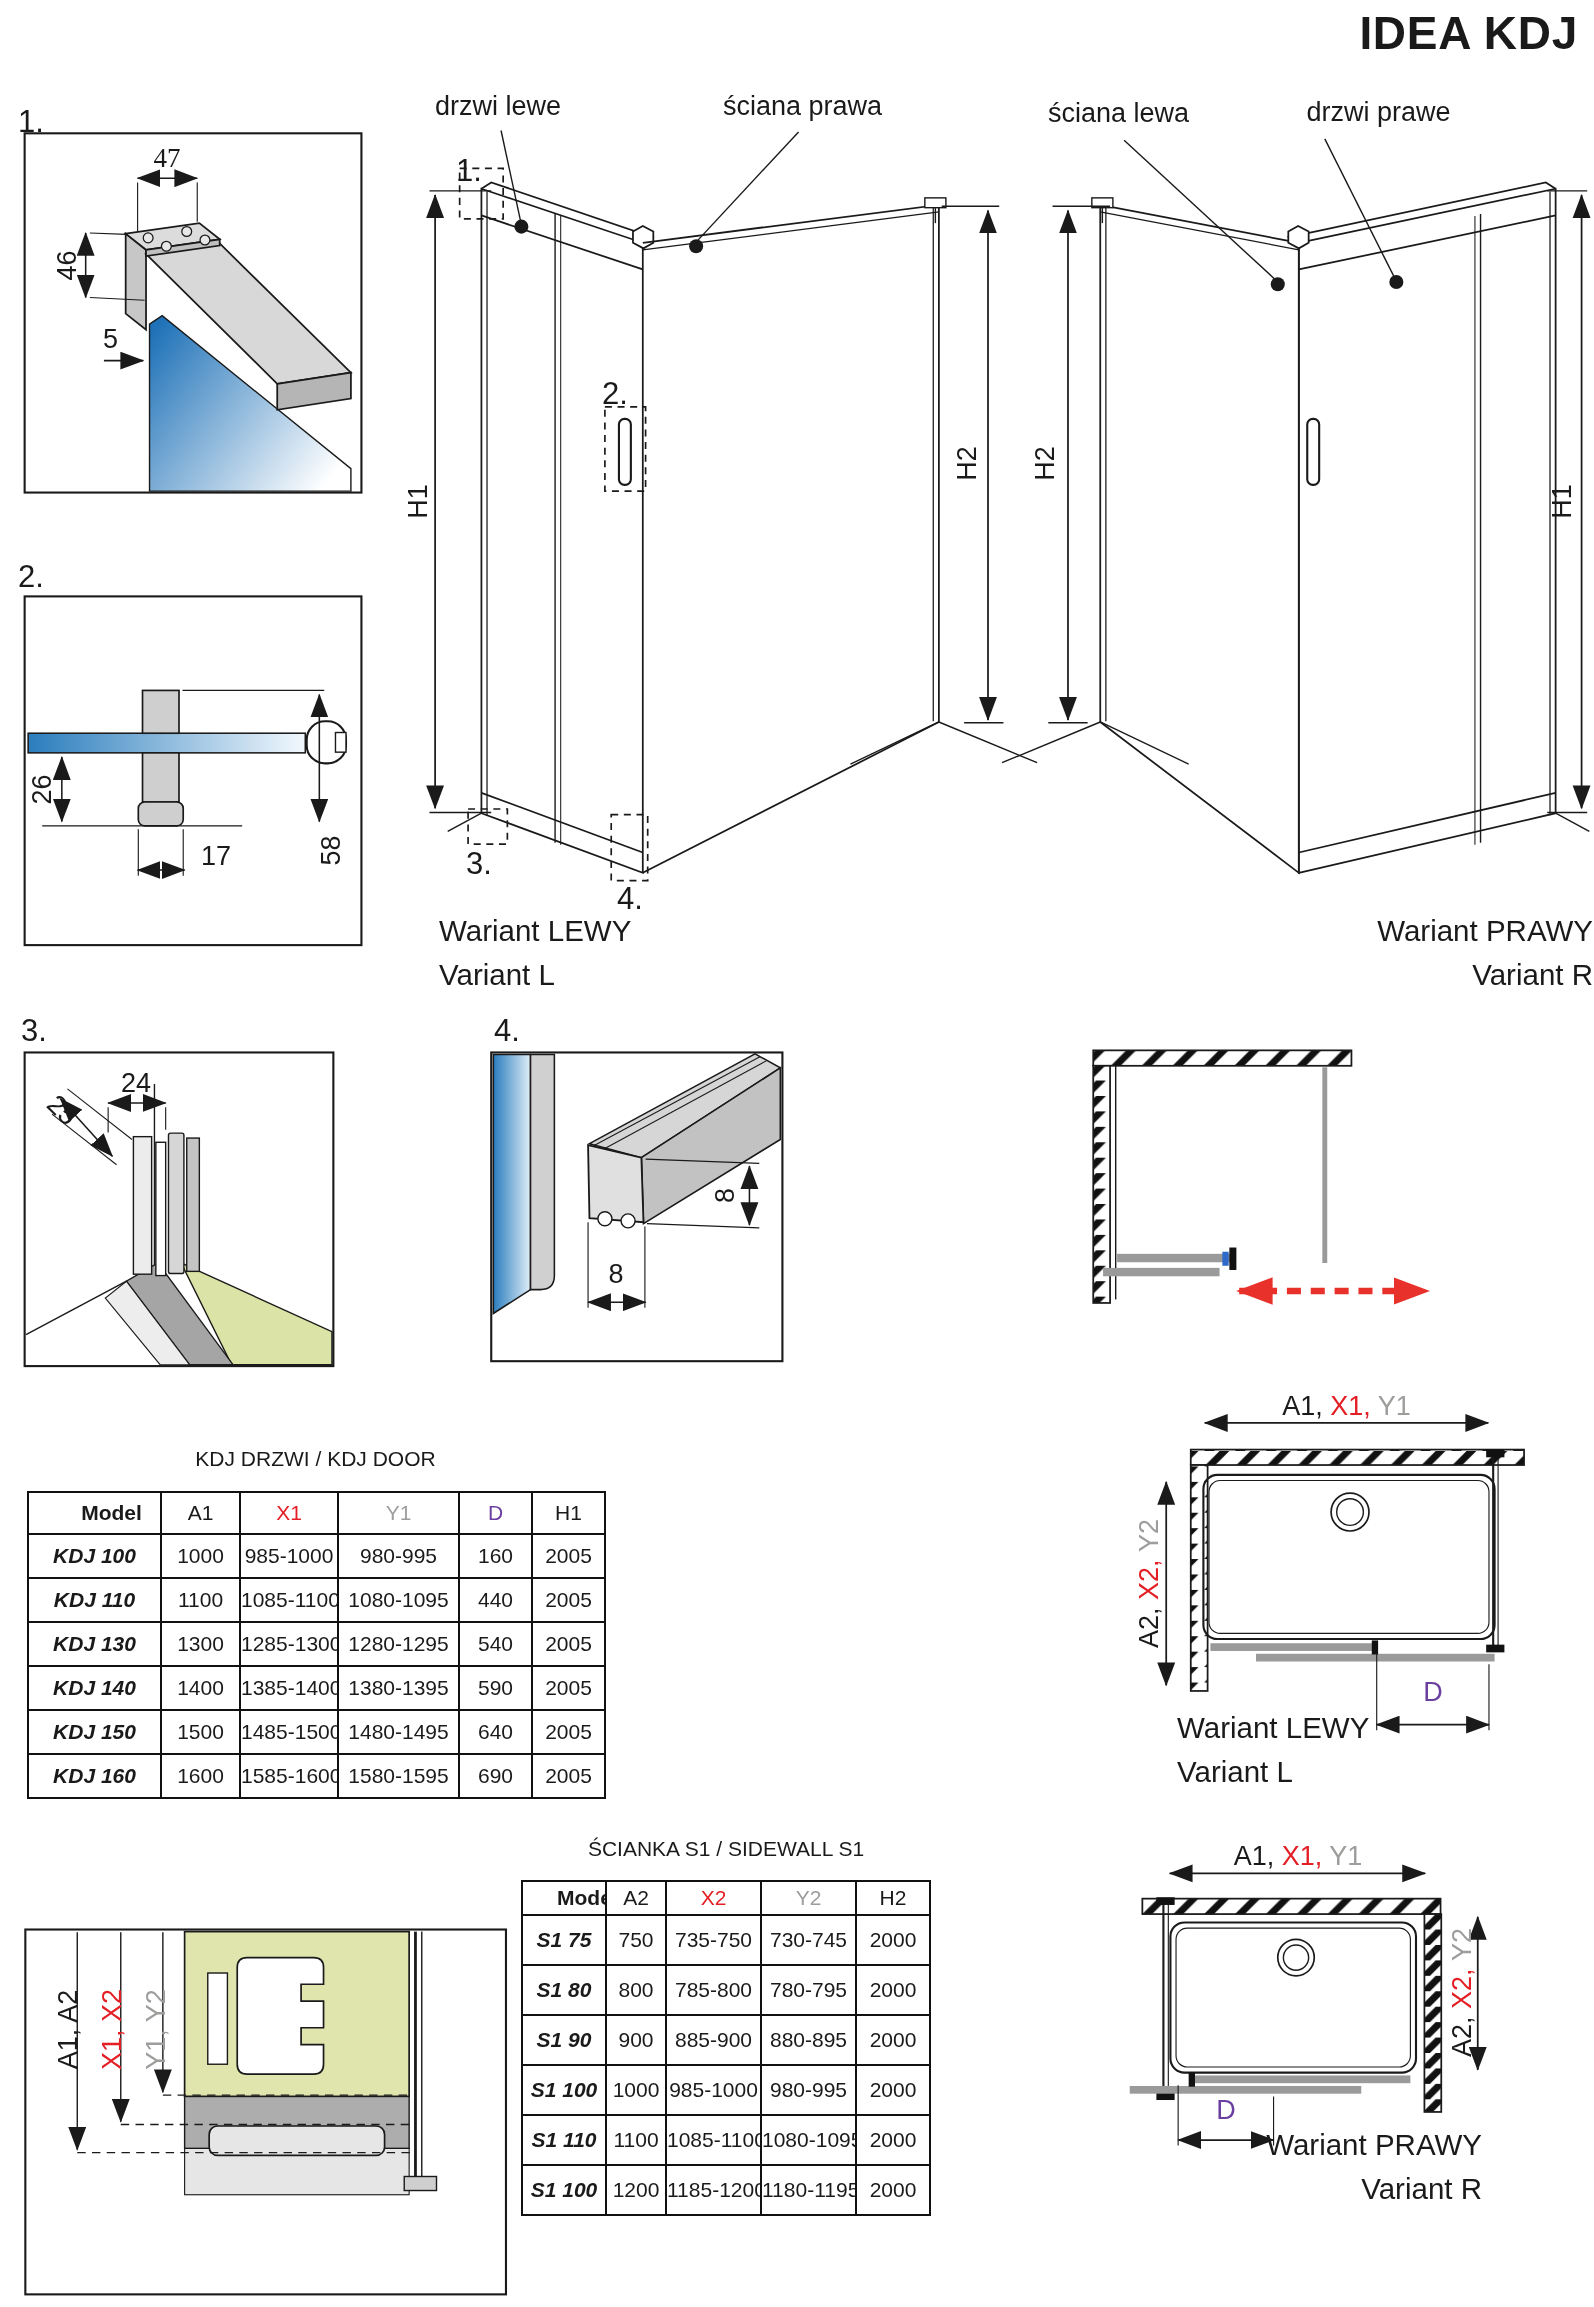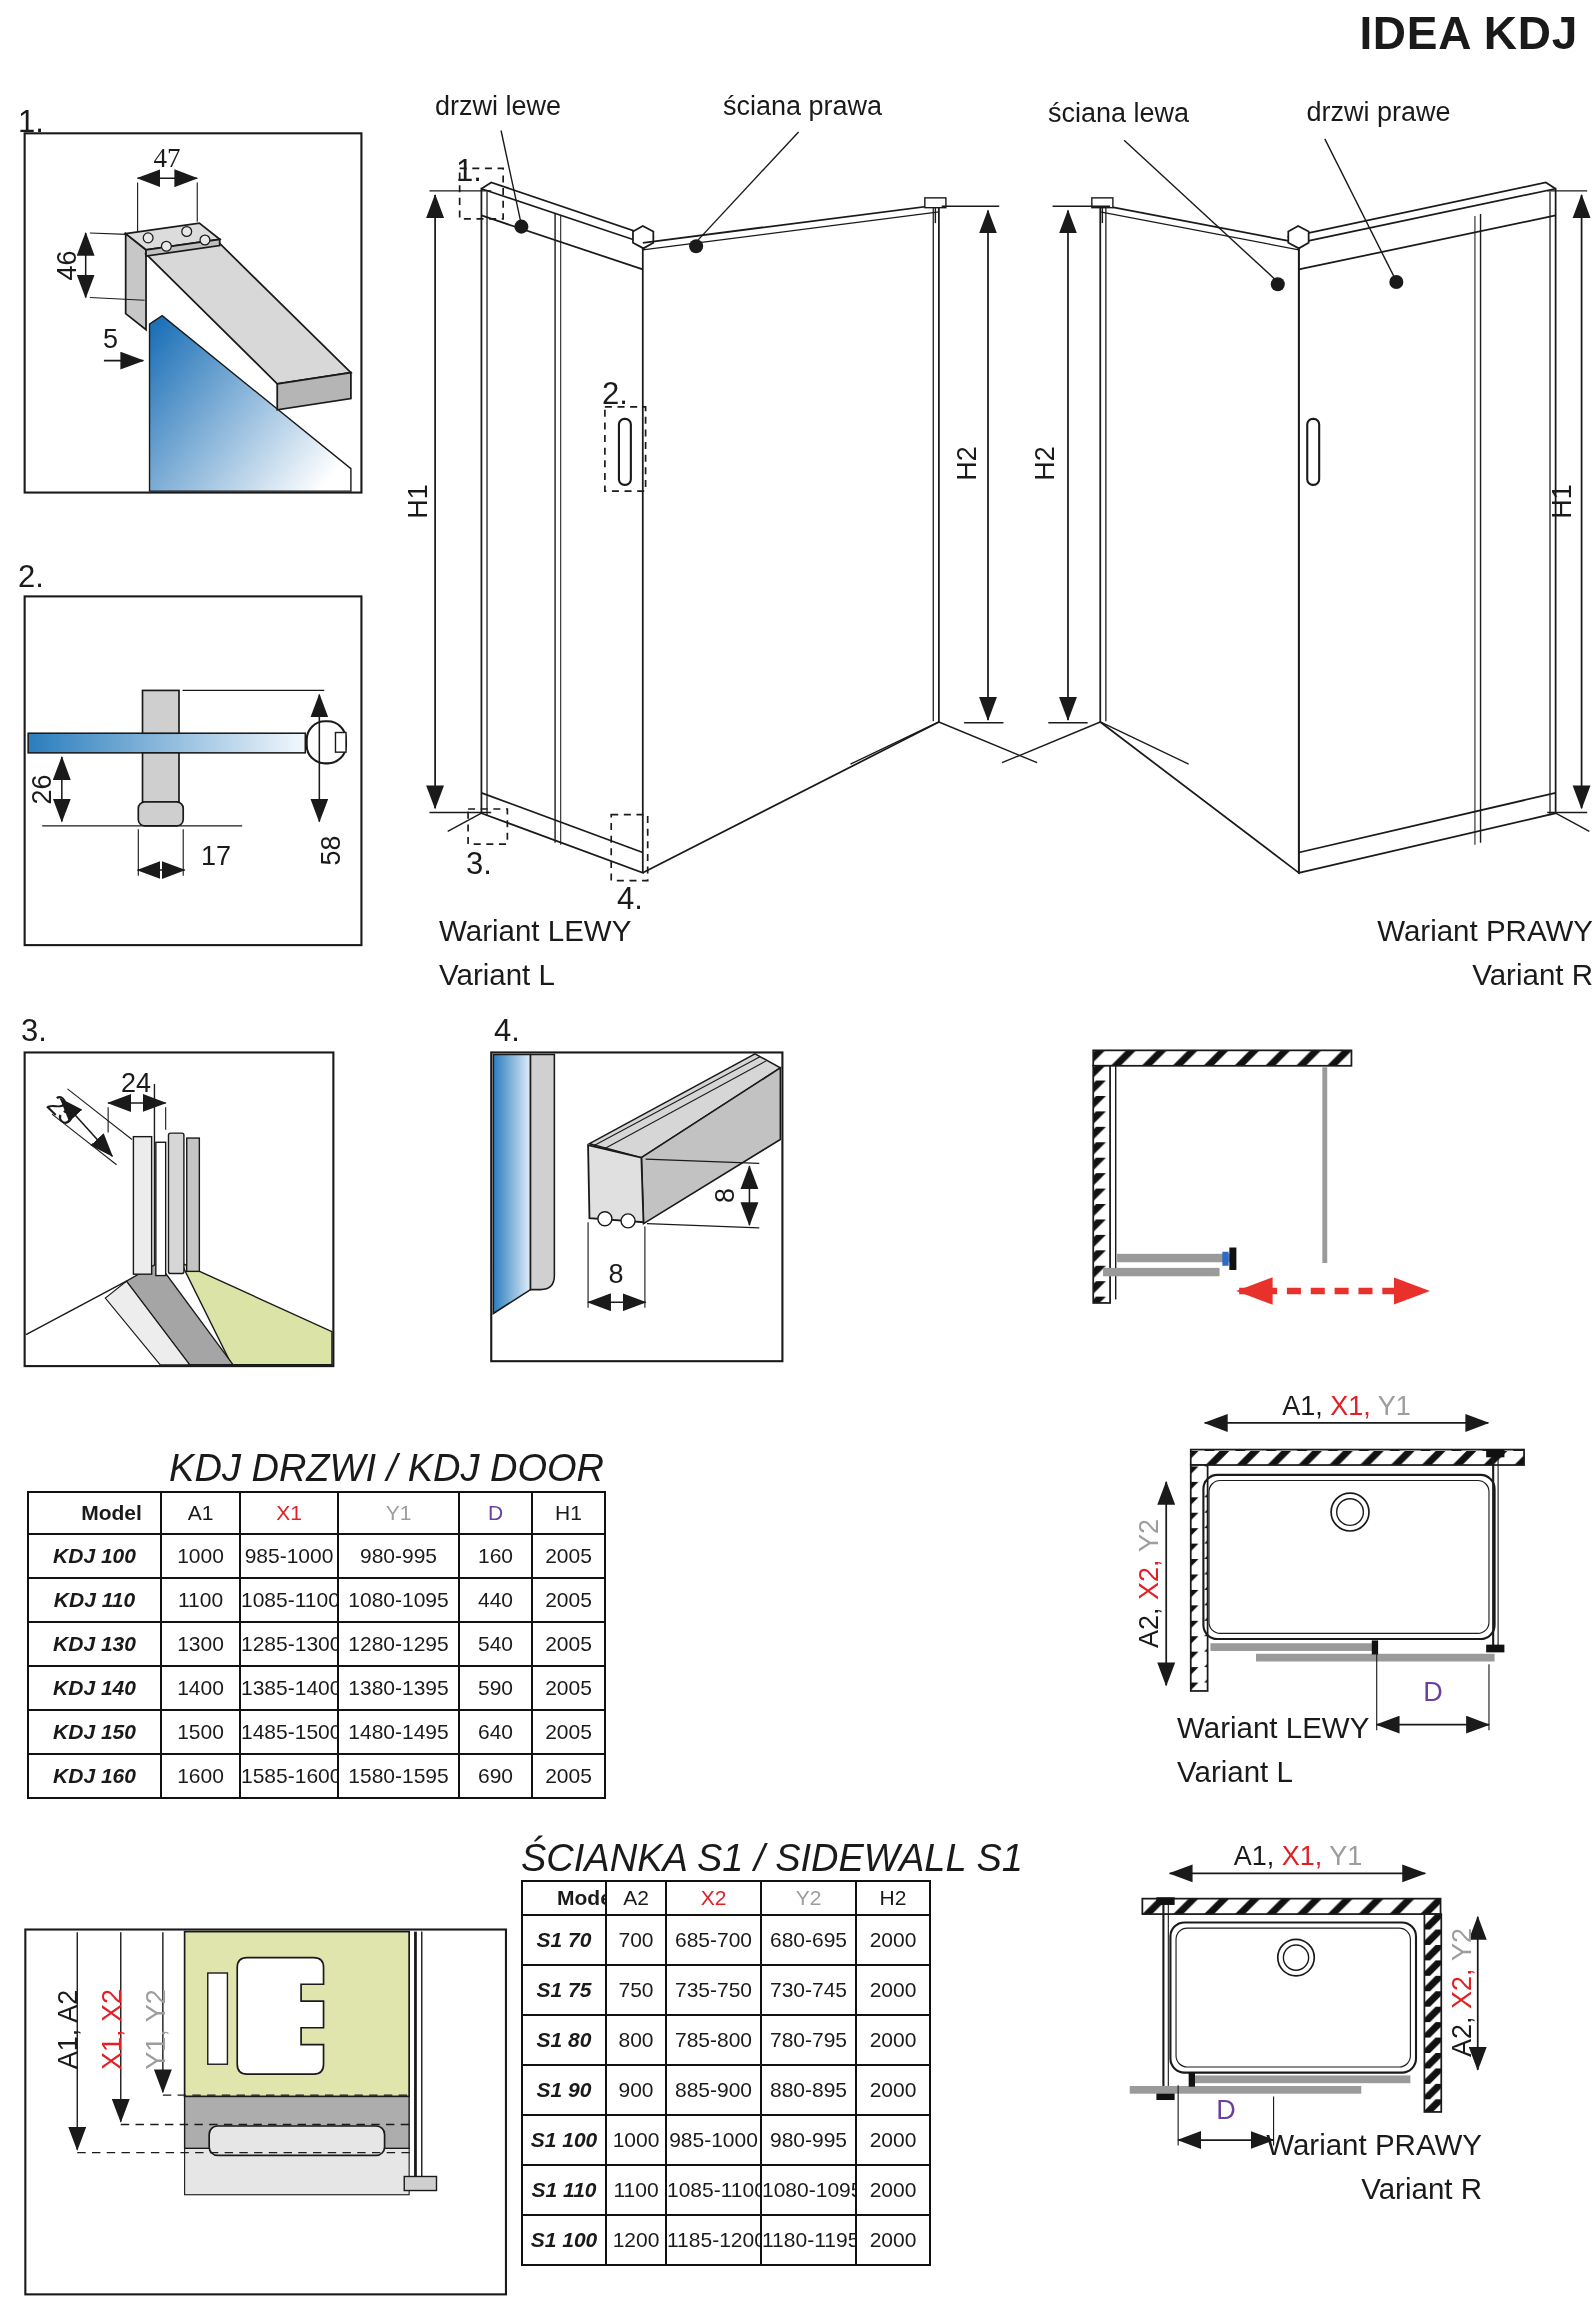--- a/index.html
+++ b/index.html
@@ -13,7 +13,7 @@
   .rot45{display:flex;align-items:center;justify-content:center;transform:rotate(44deg);transform-origin:center;}
   #title{font-size:46px;font-weight:700;letter-spacing:0.7px;white-space:nowrap;}
   .caption{font-size:29.5px;line-height:1.5;white-space:nowrap;}
-  .tbl-title{font-size:38px;font-style:italic;white-space:nowrap;text-align:right;}
+  .tbl-title{font-size:21px;white-space:nowrap;text-align:center;}
   table.spec{border-collapse:collapse;table-layout:fixed;background:#fff;}
   table.spec th,table.spec td{border:2.8px solid #111;text-align:center;vertical-align:middle;
     font-size:21px;padding:0;overflow:hidden;white-space:nowrap;}

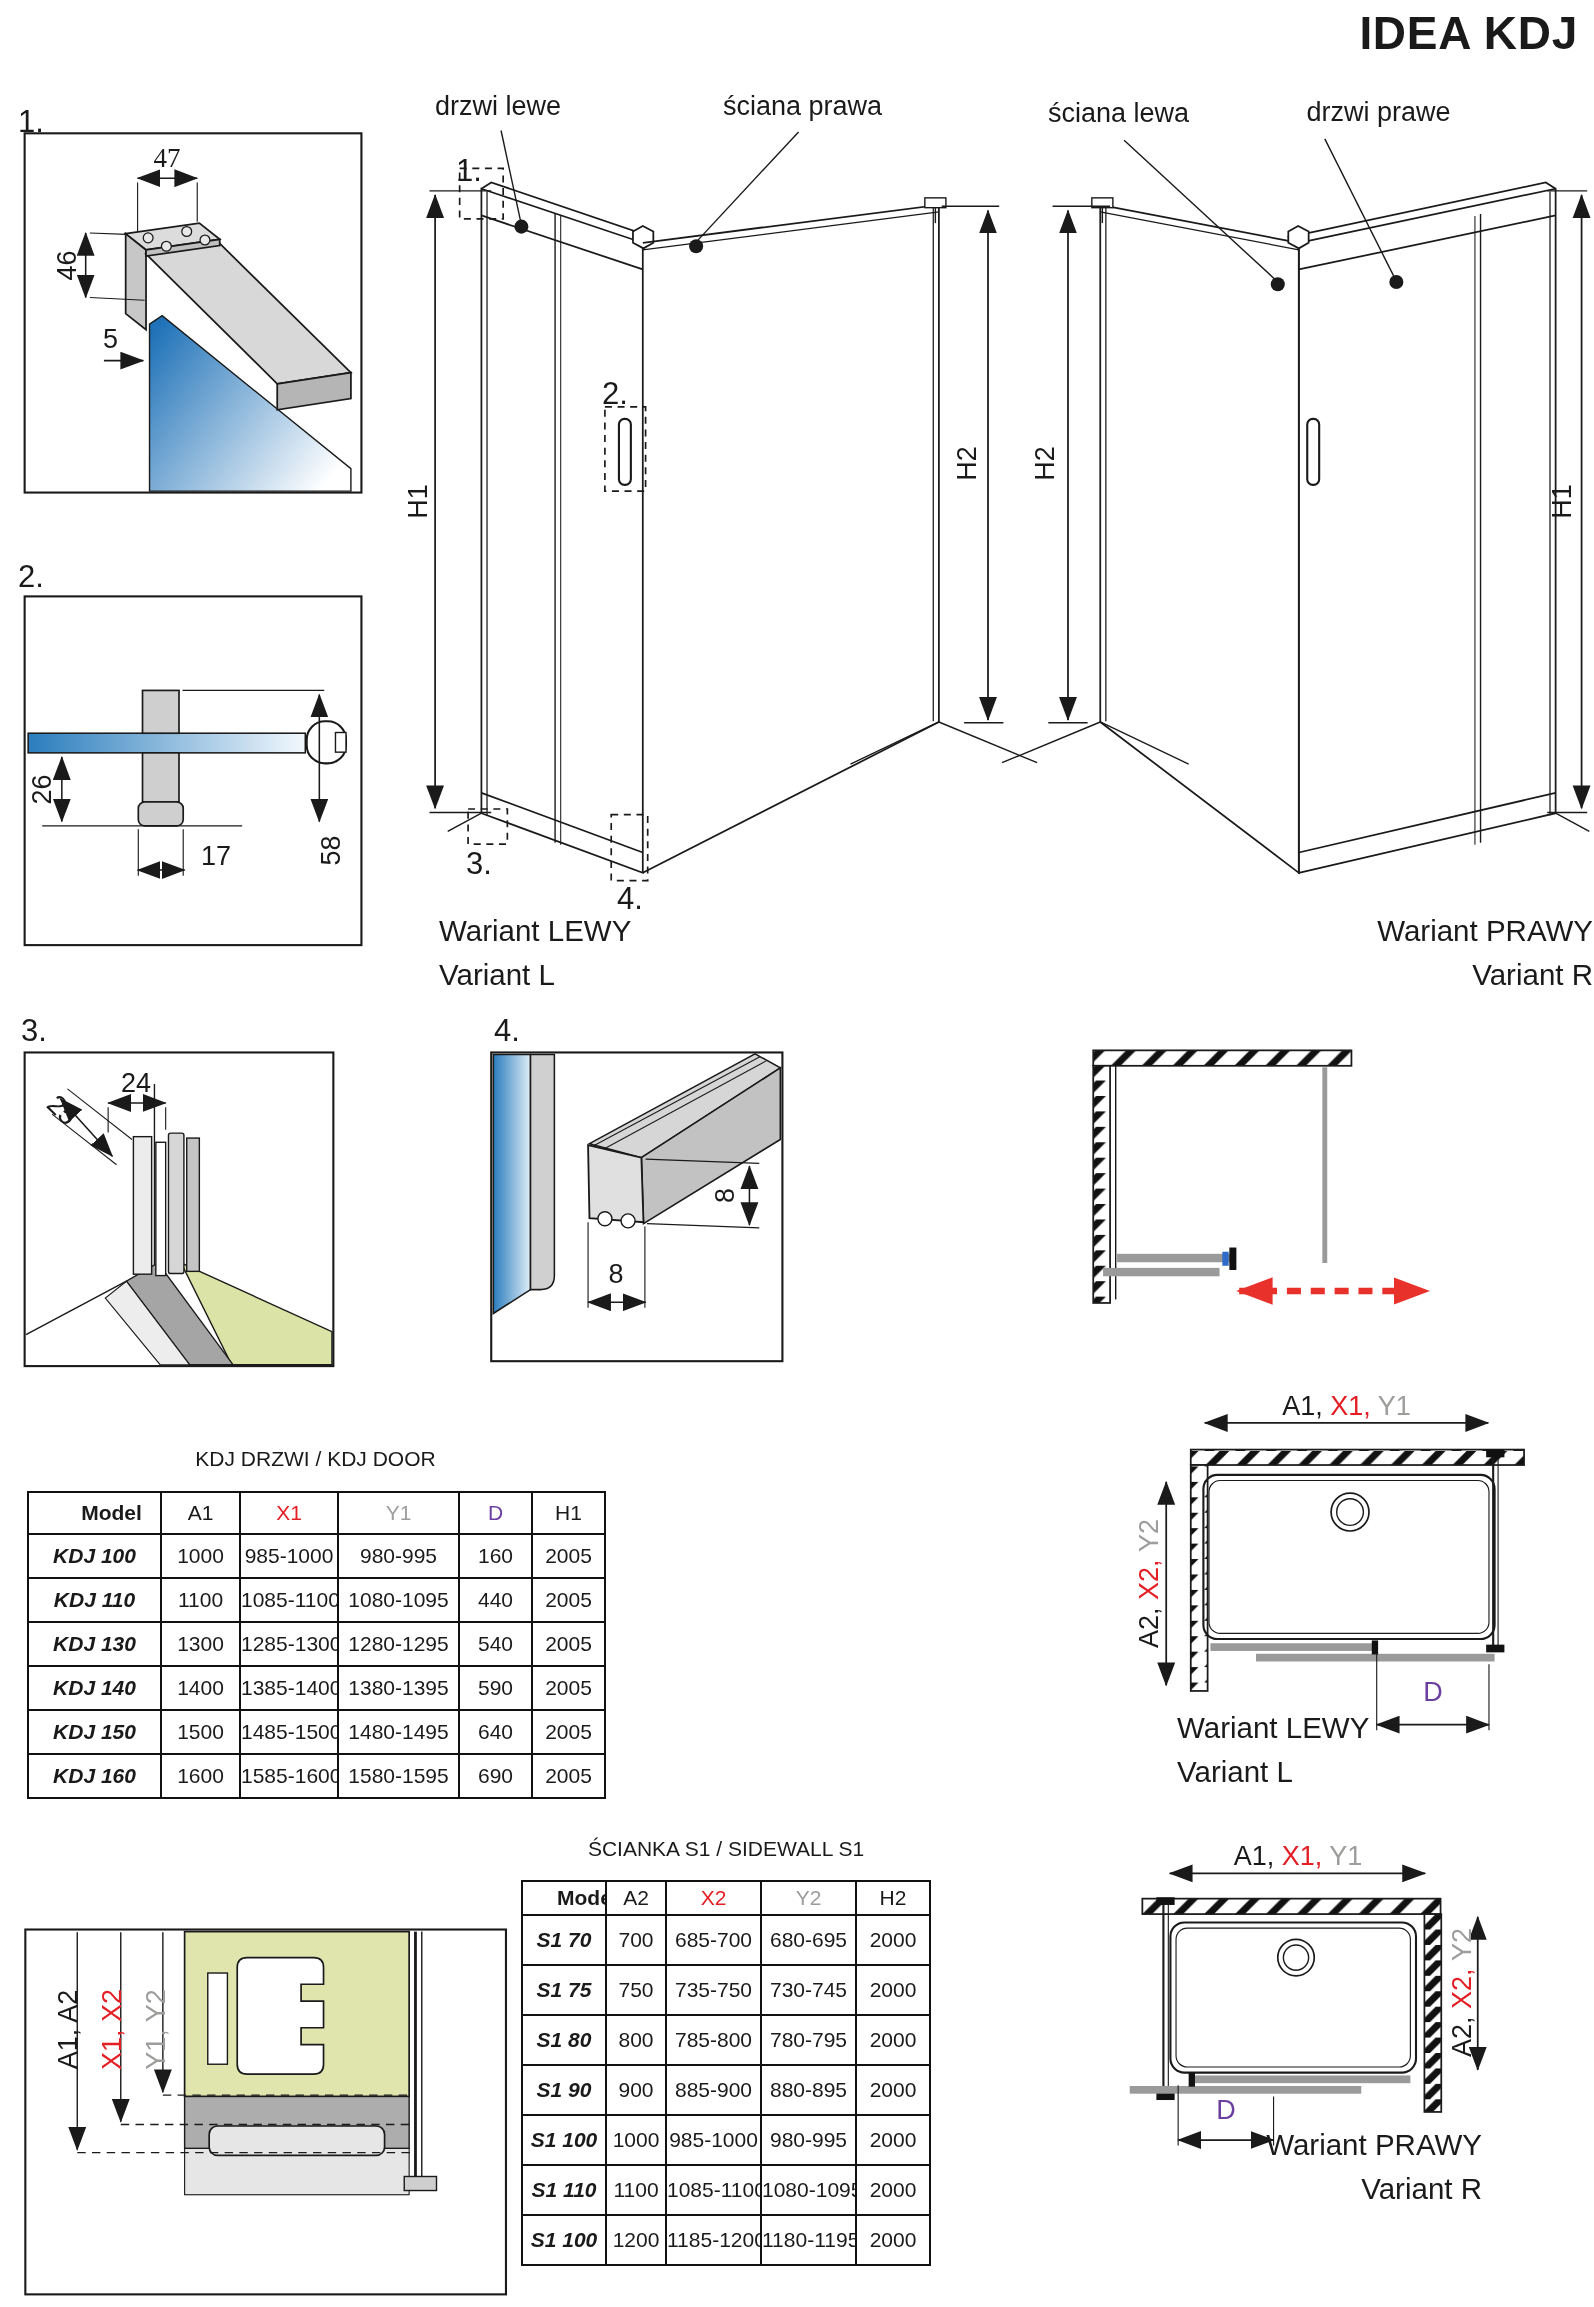--- a/index.html
+++ b/index.html
@@ -469,13 +469,6 @@
       </thead>
   <tbody>
         <tr>
-          <td class="model">S1 70</td>
-          <td>700</td>
-          <td>685-700</td>
-          <td>680-695</td>
-          <td>2000</td>
-        </tr>
-        <tr>
           <td class="model">S1 75</td>
           <td>750</td>
           <td>735-750</td>

